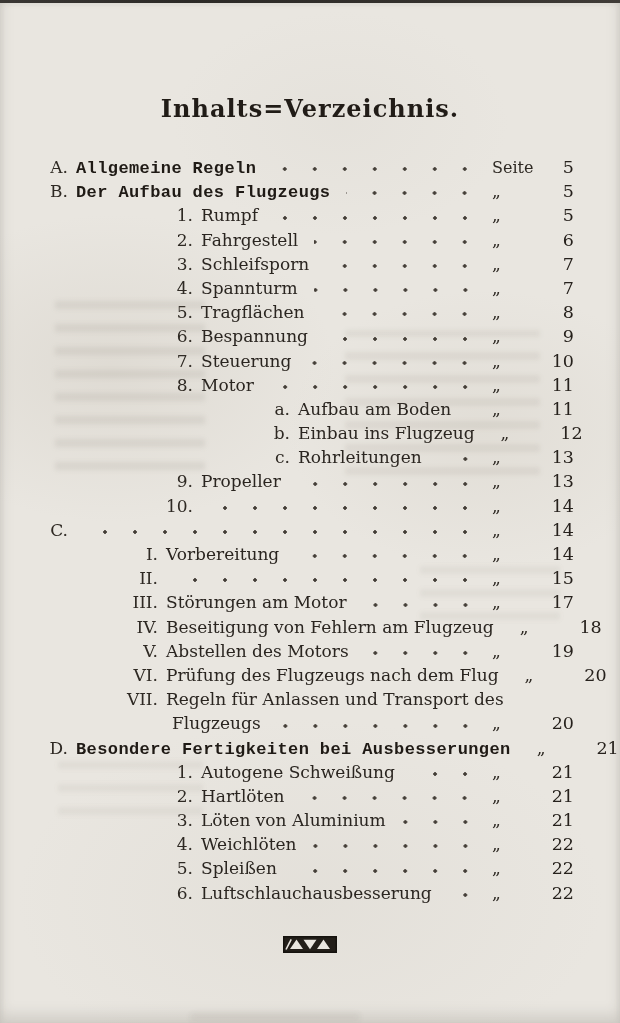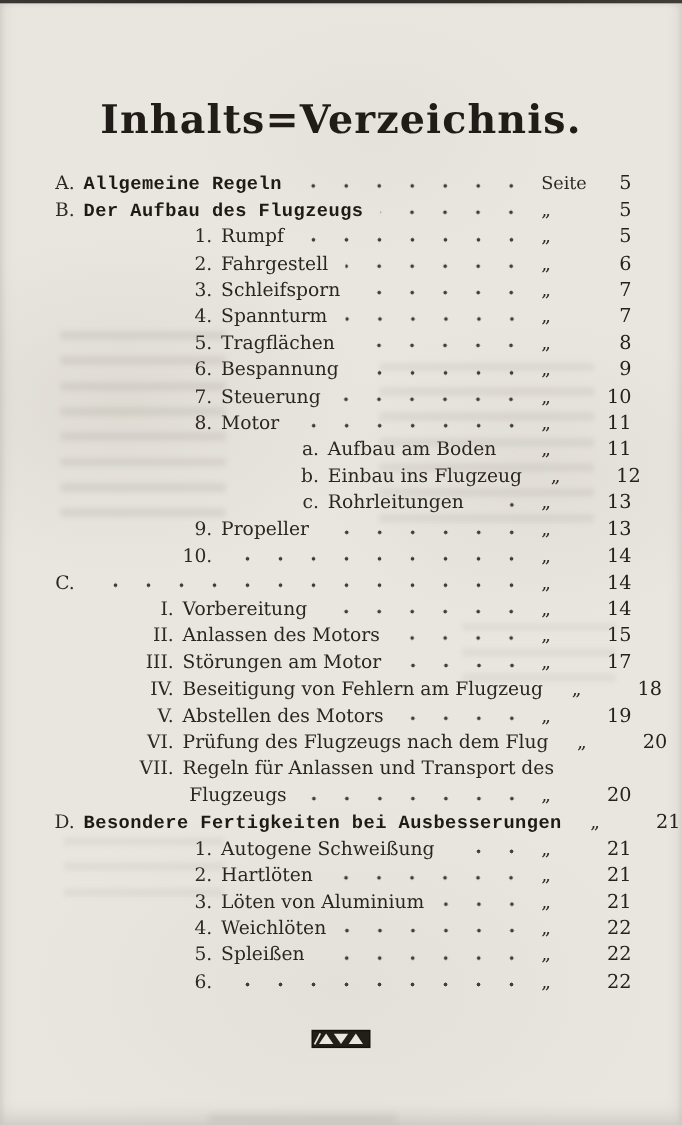--- a/index.html
+++ b/index.html
@@ -47,7 +47,7 @@
   .title {
     margin: 86px 0 23px 0;
     text-align: center;
-    font-size: 36px;
+    font-size: 24px;
     font-weight: 700;
     letter-spacing: 1px;
     line-height: 46px;

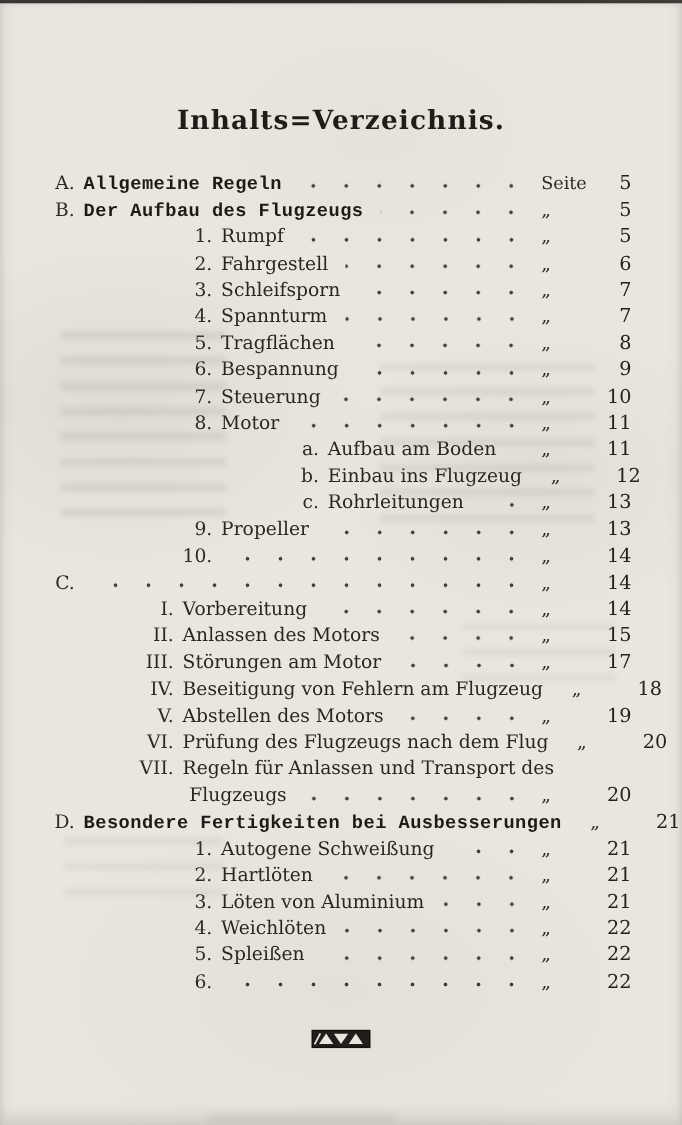--- a/index.html
+++ b/index.html
@@ -242,7 +242,6 @@
       </div>
       <div class="row lvl-roman">
         <span class="num">II.</span>
-        <span class="label">Anlassen des Motors</span>
         <span class="leader"></span>
         <span class="dito mark">„</span>
         <span class="pagenum">15</span>

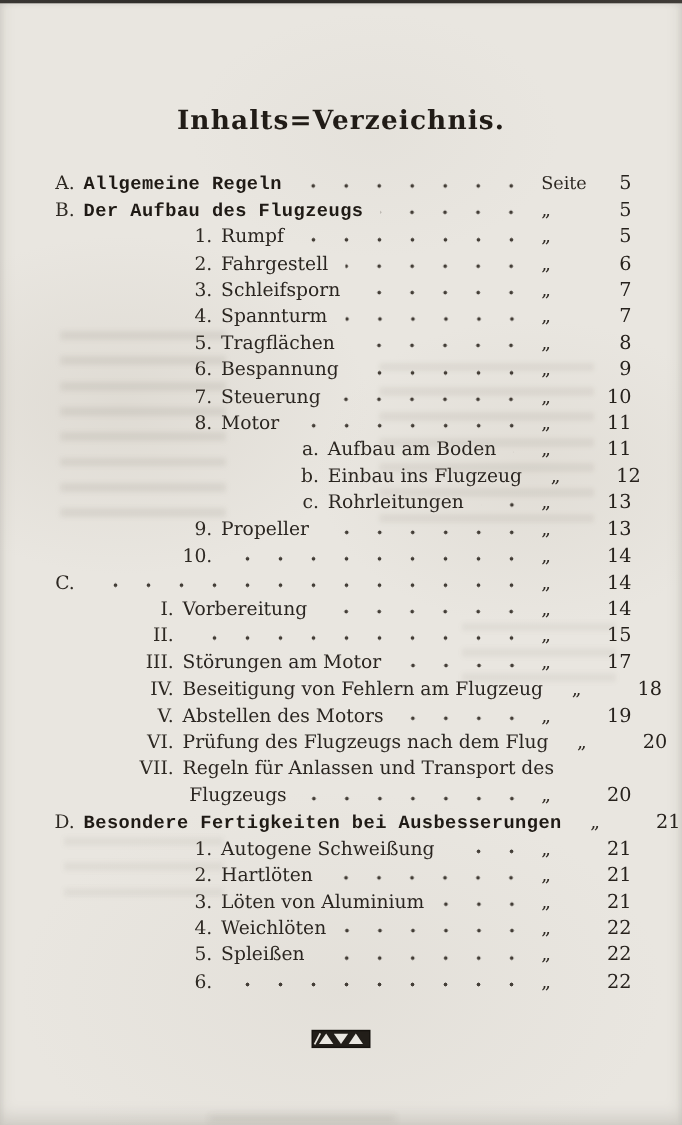--- a/index.html
+++ b/index.html
@@ -330,6 +330,7 @@
       </div>
       <div class="row lvl-arabic">
         <span class="num">6.</span>
+        <span class="label">Luftschlauchausbesserung</span>
         <span class="leader"></span>
         <span class="dito mark">„</span>
         <span class="pagenum">22</span>

